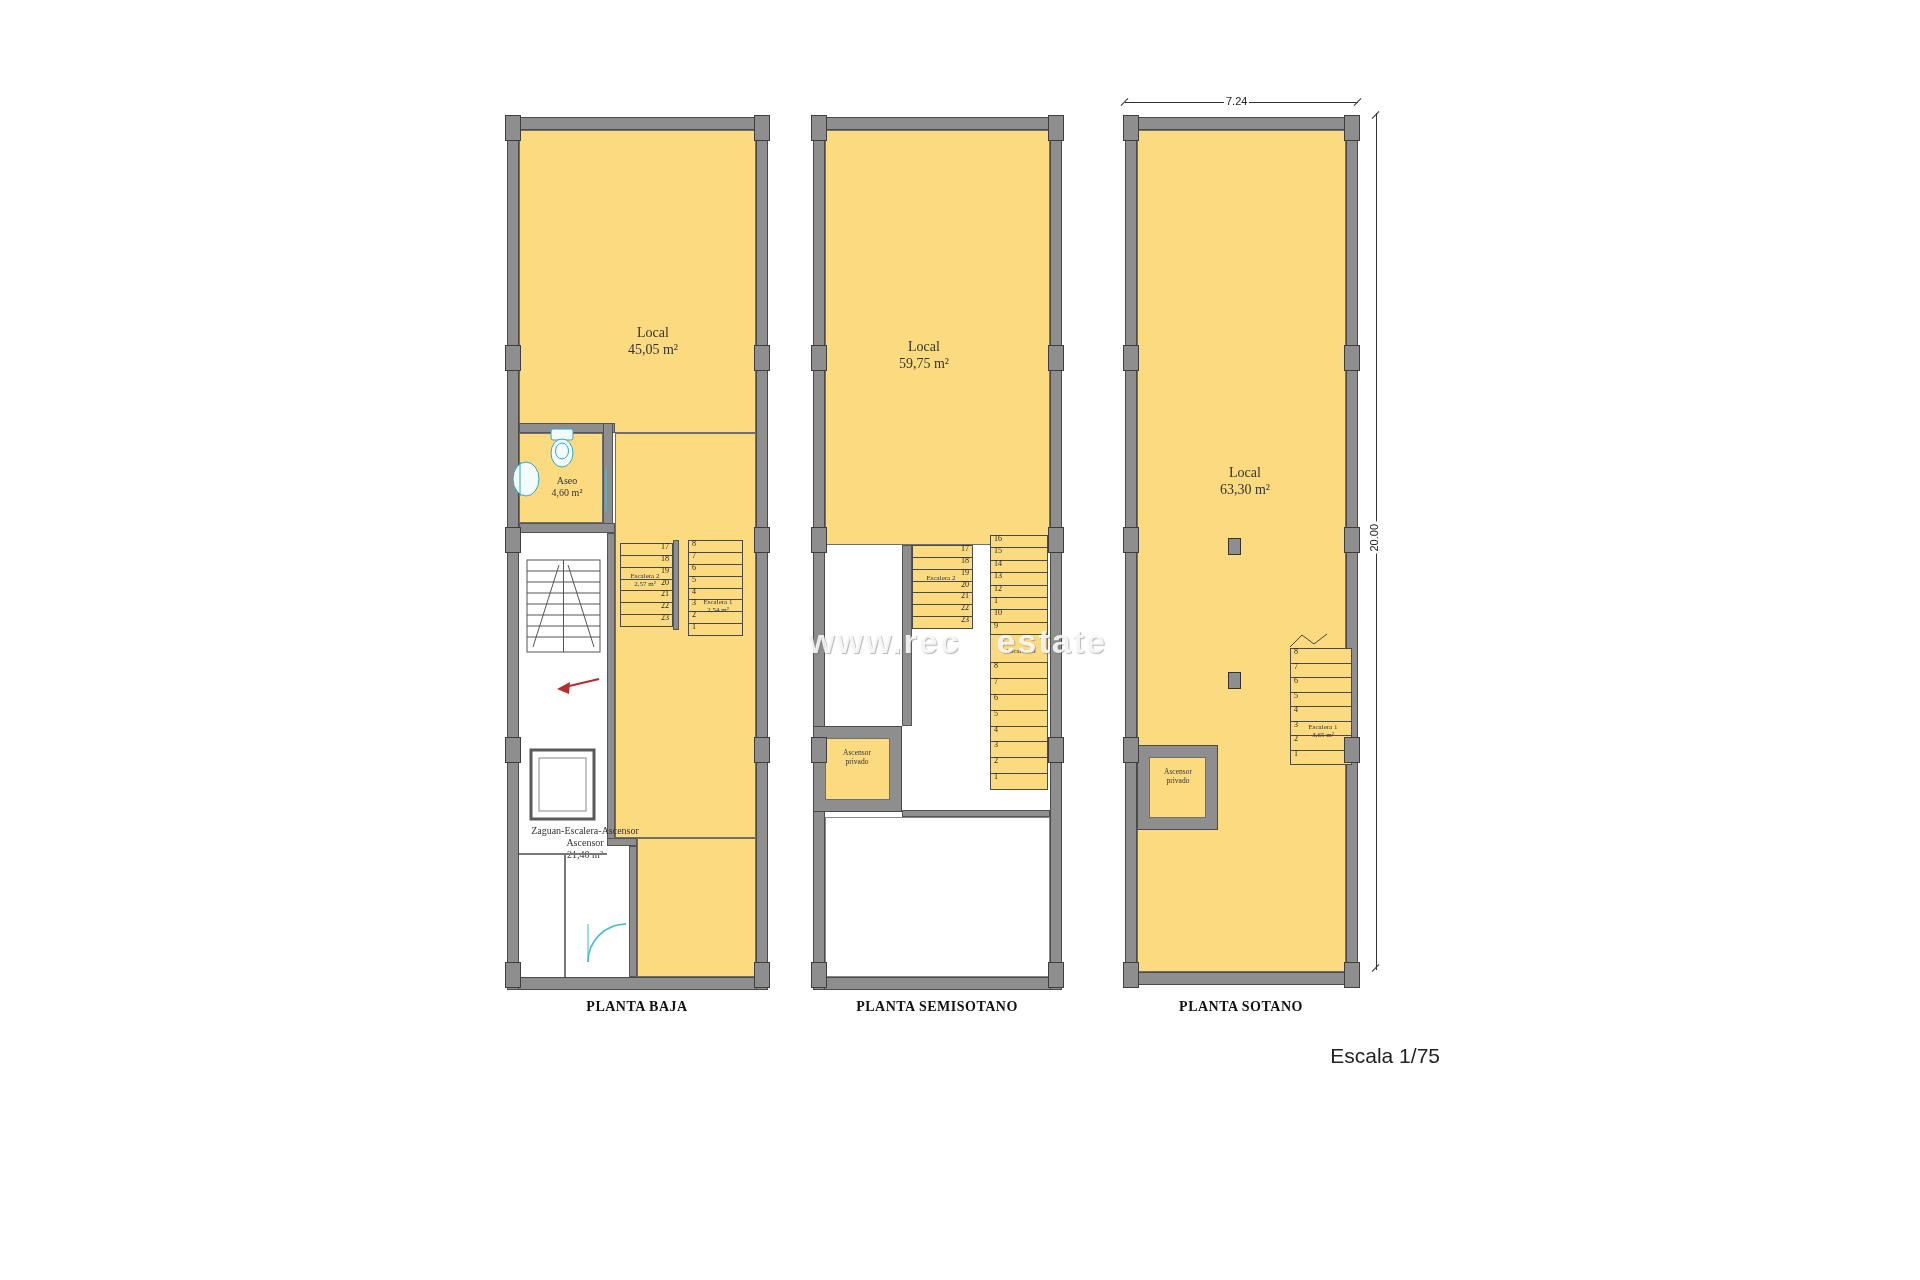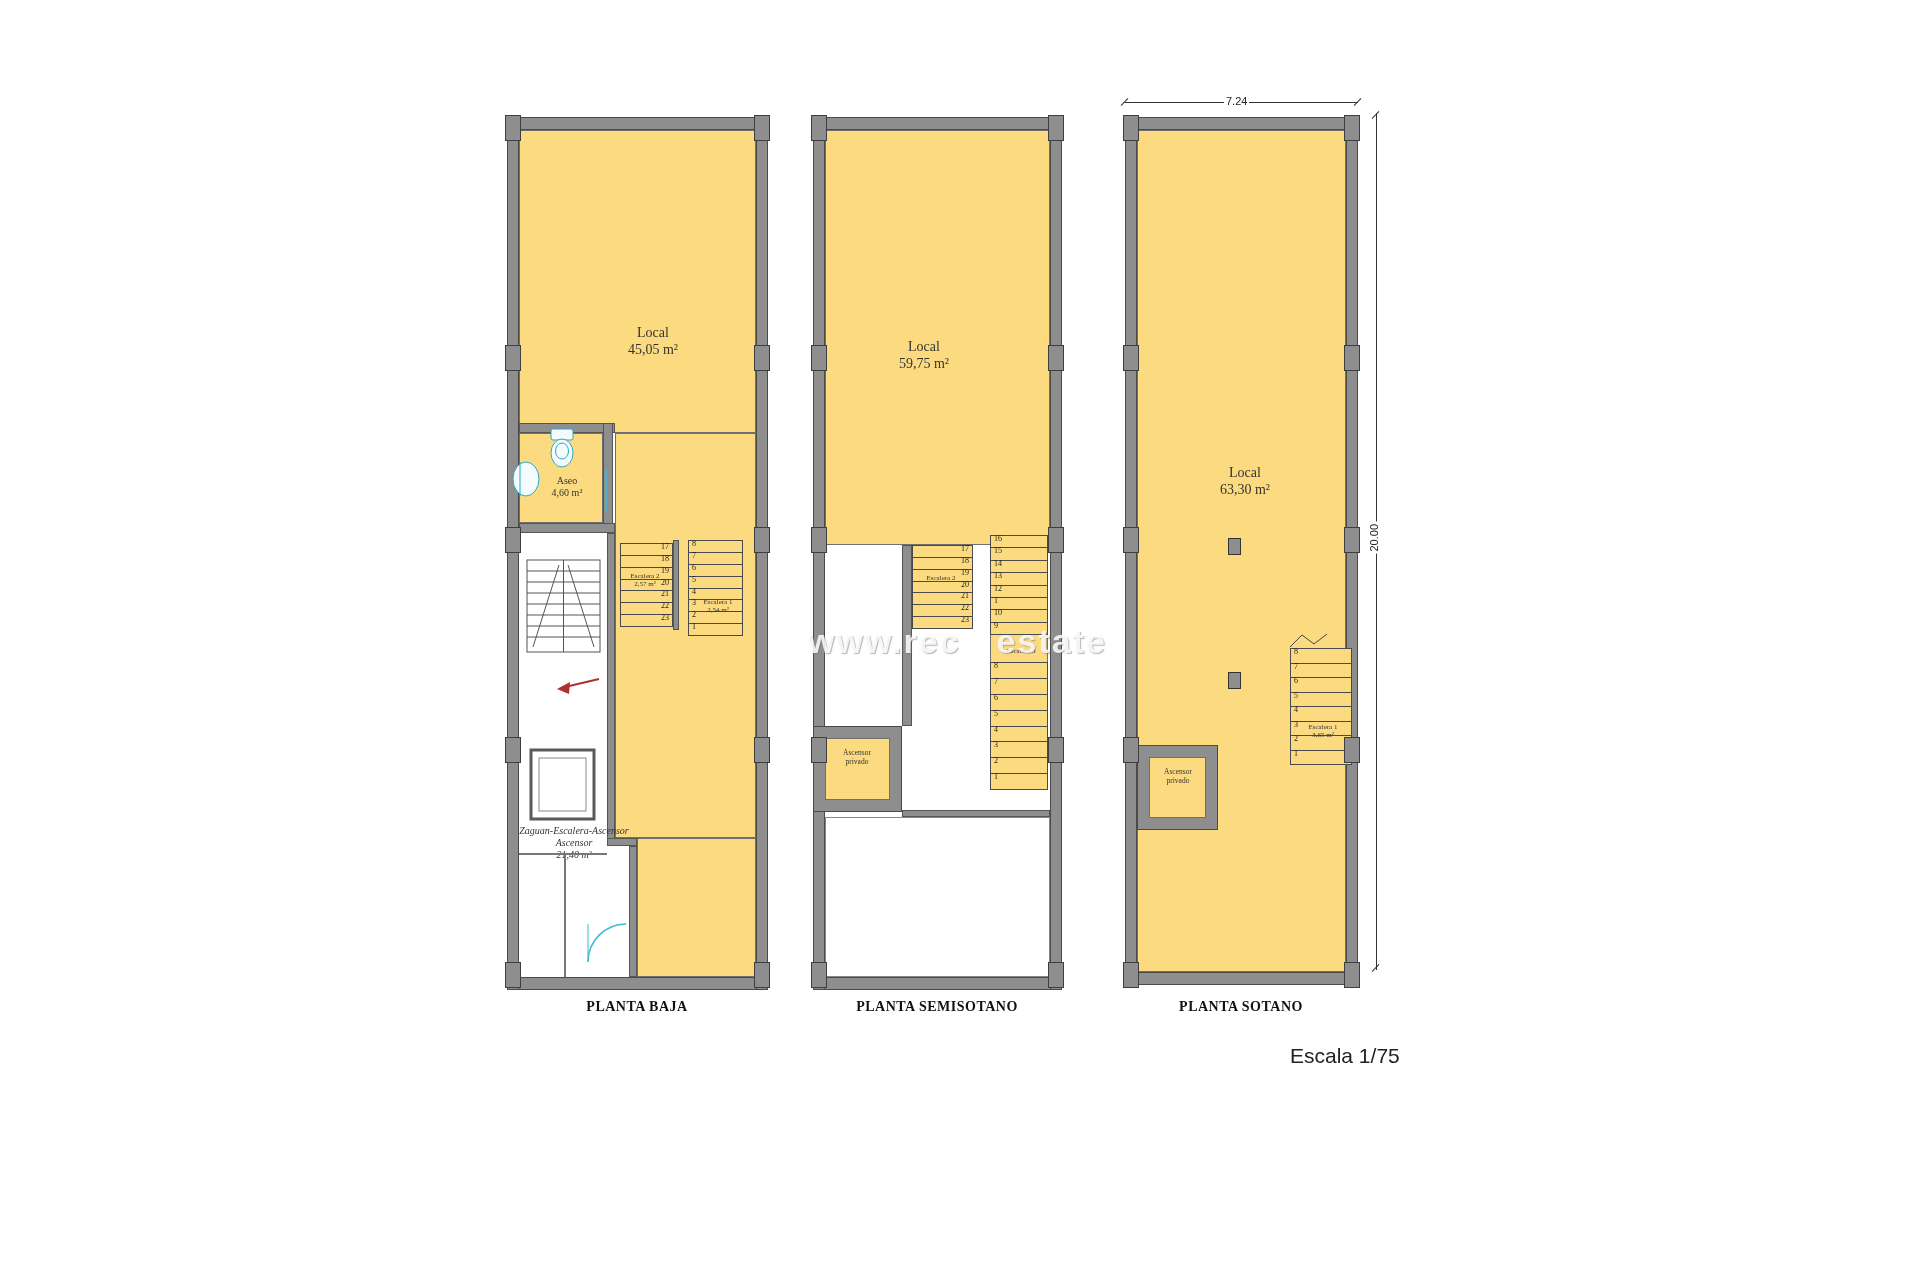--- a/index.html
+++ b/index.html
@@ -128,7 +128,7 @@
       <span>Aseo</span>
         <span>4,60 m²</span>
     </div>
-    <div class="lbl f8" style="left:10px;top:708px;width:114px;font-style:italic;">
+    <div class="lbl f8" style="left:21px;top:708px;width:114px;">
       <span>Zaguan-Escalera-Ascensor</span>
         <span>Ascensor</span>
         <span>21,40 m²</span>

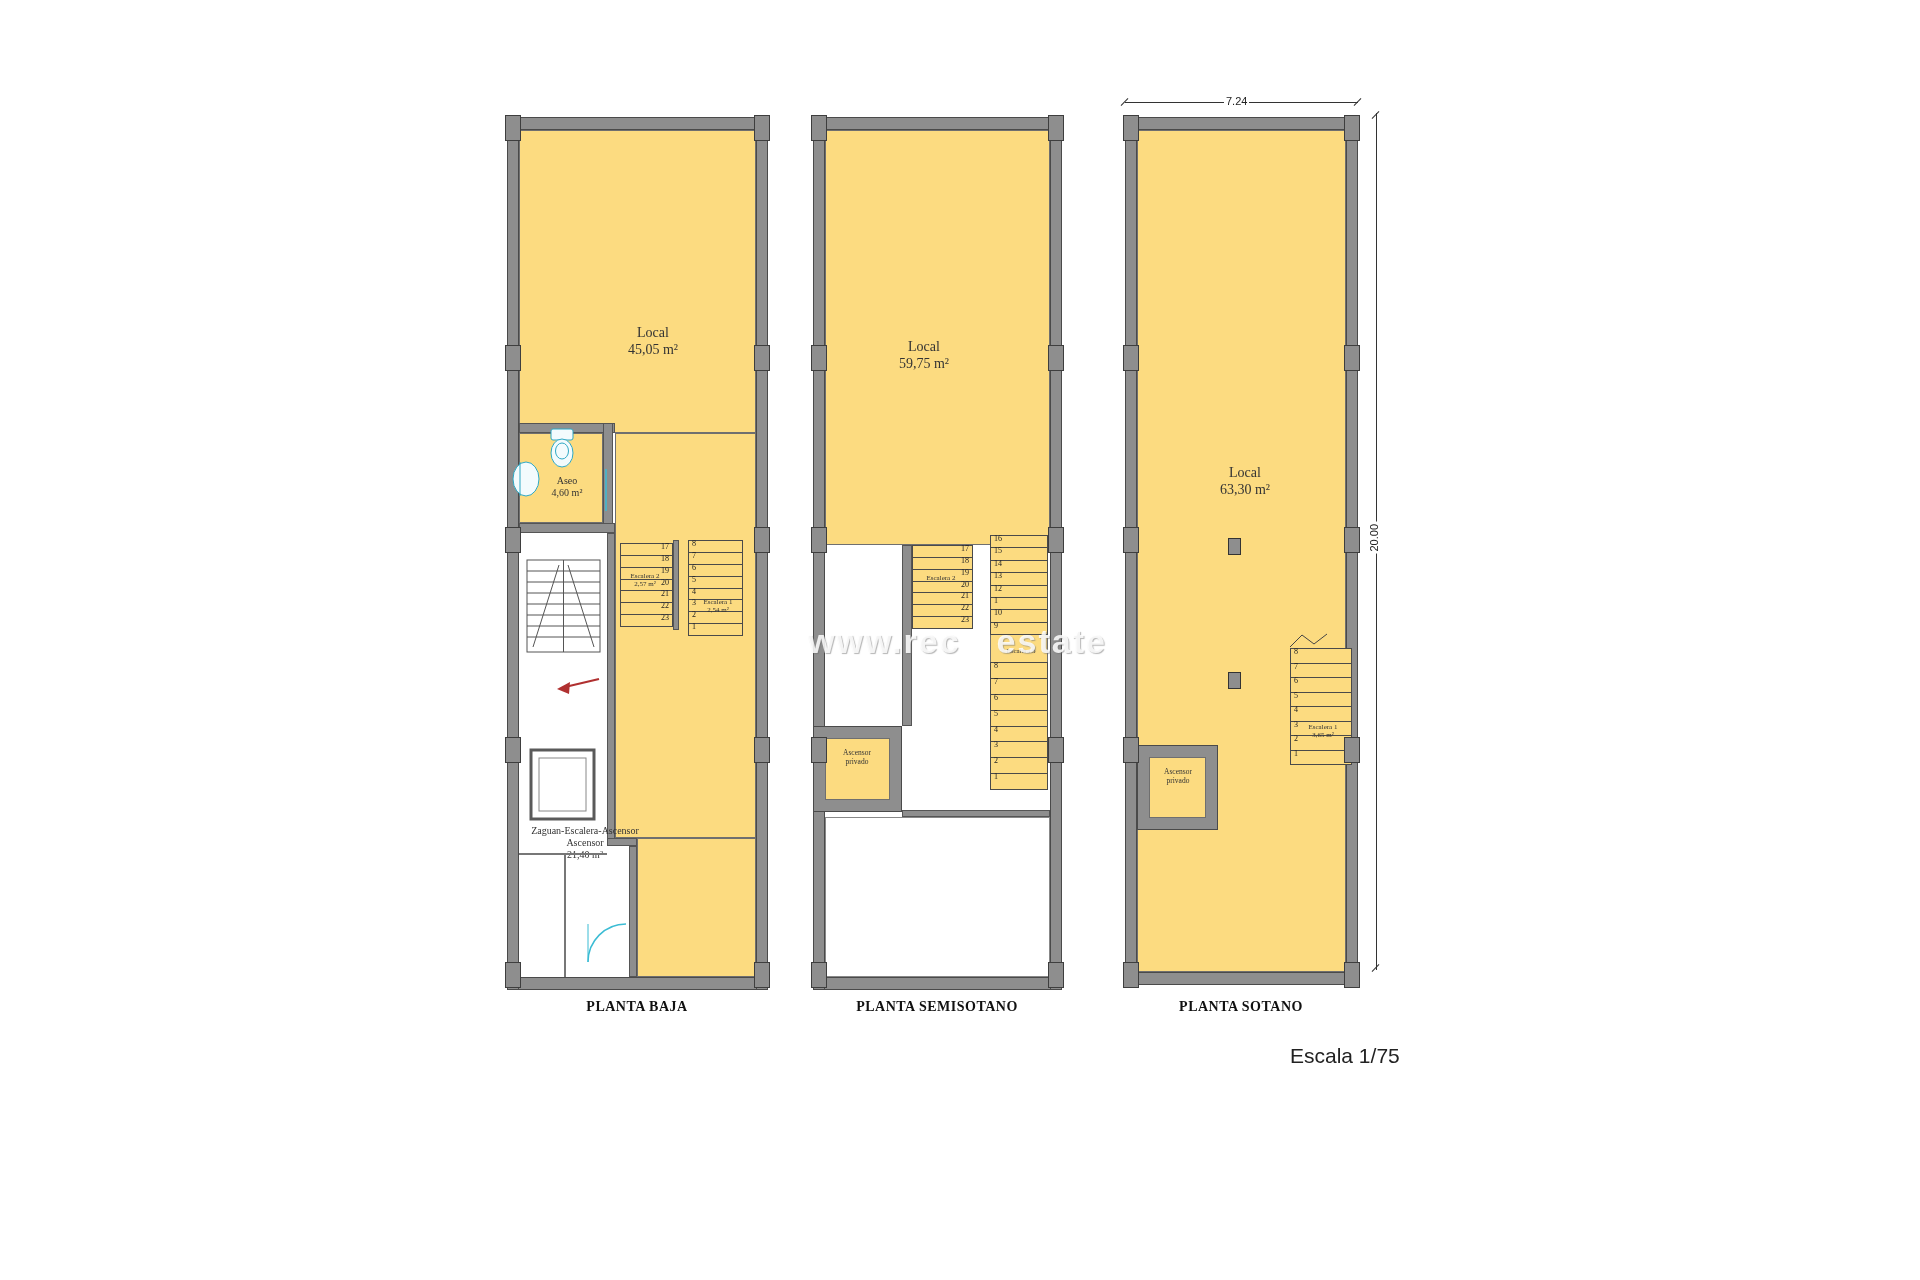--- a/index.html
+++ b/index.html
@@ -29,7 +29,7 @@
     writing-mode:vertical-rl;transform:rotate(180deg);padding:2px 0;}
   .planname{position:absolute;width:220px;text-align:center;font:bold 14px "Liberation Serif",serif;
     letter-spacing:.5px;color:#111;}
-  #scale-label{position:absolute;width:150px;text-align:left;font:21px "Liberation Sans",sans-serif;color:#222;}
+  #scale-label{position:absolute;width:150px;text-align:right;font:21px "Liberation Sans",sans-serif;color:#222;}
   #watermark{position:absolute;display:flex;gap:36px;font:bold 34px "Liberation Sans",sans-serif;
     color:rgba(255,255,255,.85);letter-spacing:2px;text-shadow:1px 1px 1px rgba(110,110,110,.5);z-index:30;}
   #area-total{position:absolute;left:515px;top:1058px;width:900px;text-align:center;

